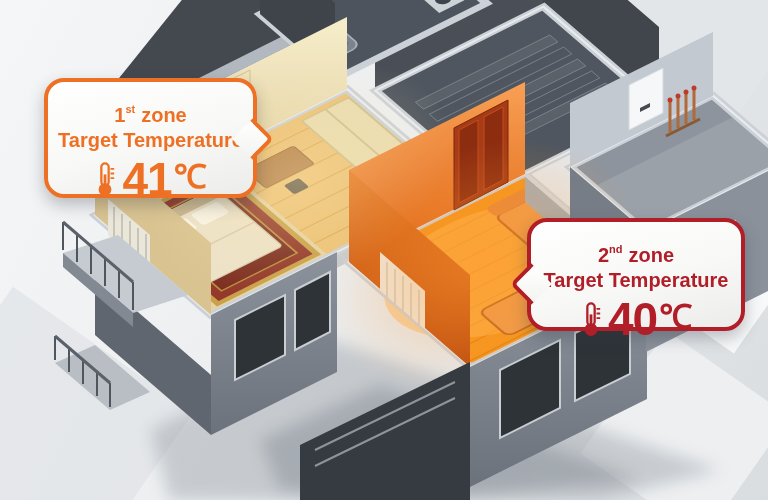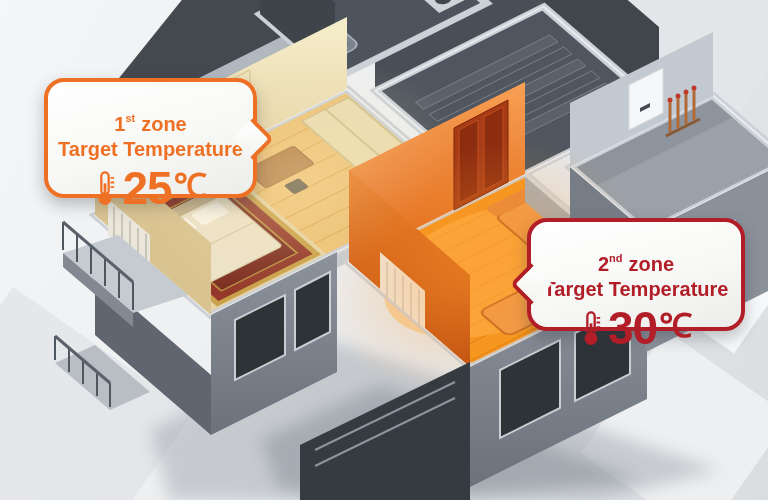--- a/index.html
+++ b/index.html
@@ -13,7 +13,7 @@
   svg.house{position:absolute;left:0;top:0;}
   .callout{position:absolute;box-sizing:border-box;border-radius:20px;text-align:center;
            background:linear-gradient(165deg,#ffffff 0%,#f8f8f6 55%,#ececea 100%);
-           box-shadow:0 7px 16px rgba(50,55,65,.30);padding-top:25px;}
+           box-shadow:0 7px 16px rgba(50,55,65,.30);padding-top:16px;}
   .callout1{left:44px;top:78px;width:213px;height:120px;border:4px solid #EE7024;color:#EE7024;}
   .callout2{left:527px;top:218px;width:218px;height:113px;border:4px solid #B11E28;color:#B11E28;}
   .zone-line{font-size:20px;font-weight:bold;line-height:24px;}

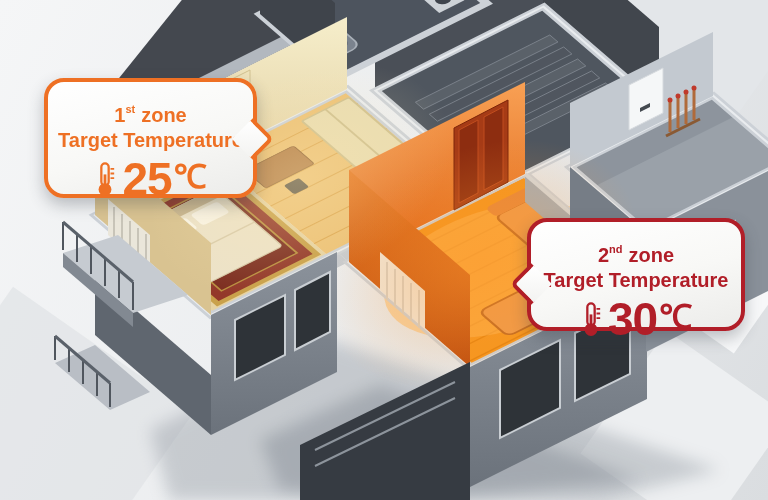--- a/index.html
+++ b/index.html
@@ -247,7 +247,7 @@
         <circle cx="12" cy="31.5" r="7" fill="#EE7024"></circle>
         <path d="M18 9 h4 M18 14 h4 M18 19 h4" stroke="#EE7024" stroke-width="2"></path>
       </svg>
-      <span class="temp">25</span>
+      <span class="temp">41</span>
       <span class="unit">℃</span>
     </div>
   </div>

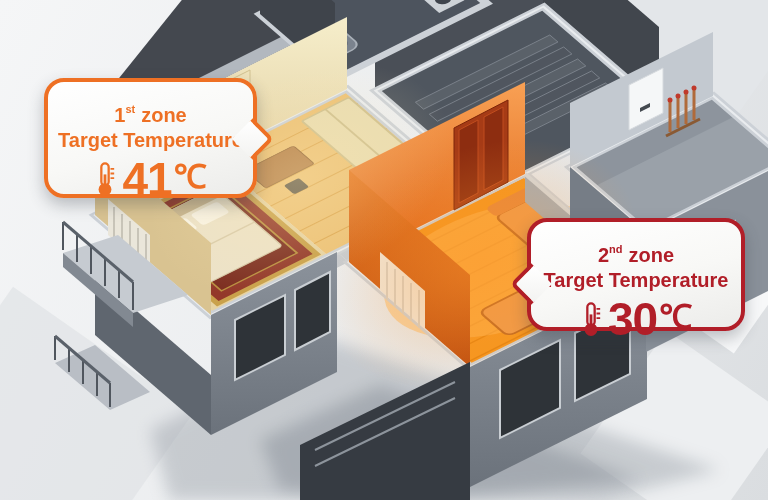--- a/index.html
+++ b/index.html
@@ -263,7 +263,7 @@
         <circle cx="12" cy="31.5" r="7" fill="#B11E28"></circle>
         <path d="M18 9 h4 M18 14 h4 M18 19 h4" stroke="#B11E28" stroke-width="2"></path>
       </svg>
-      <span class="temp">30</span>
+      <span class="temp">40</span>
       <span class="unit">℃</span>
     </div>
   </div>

